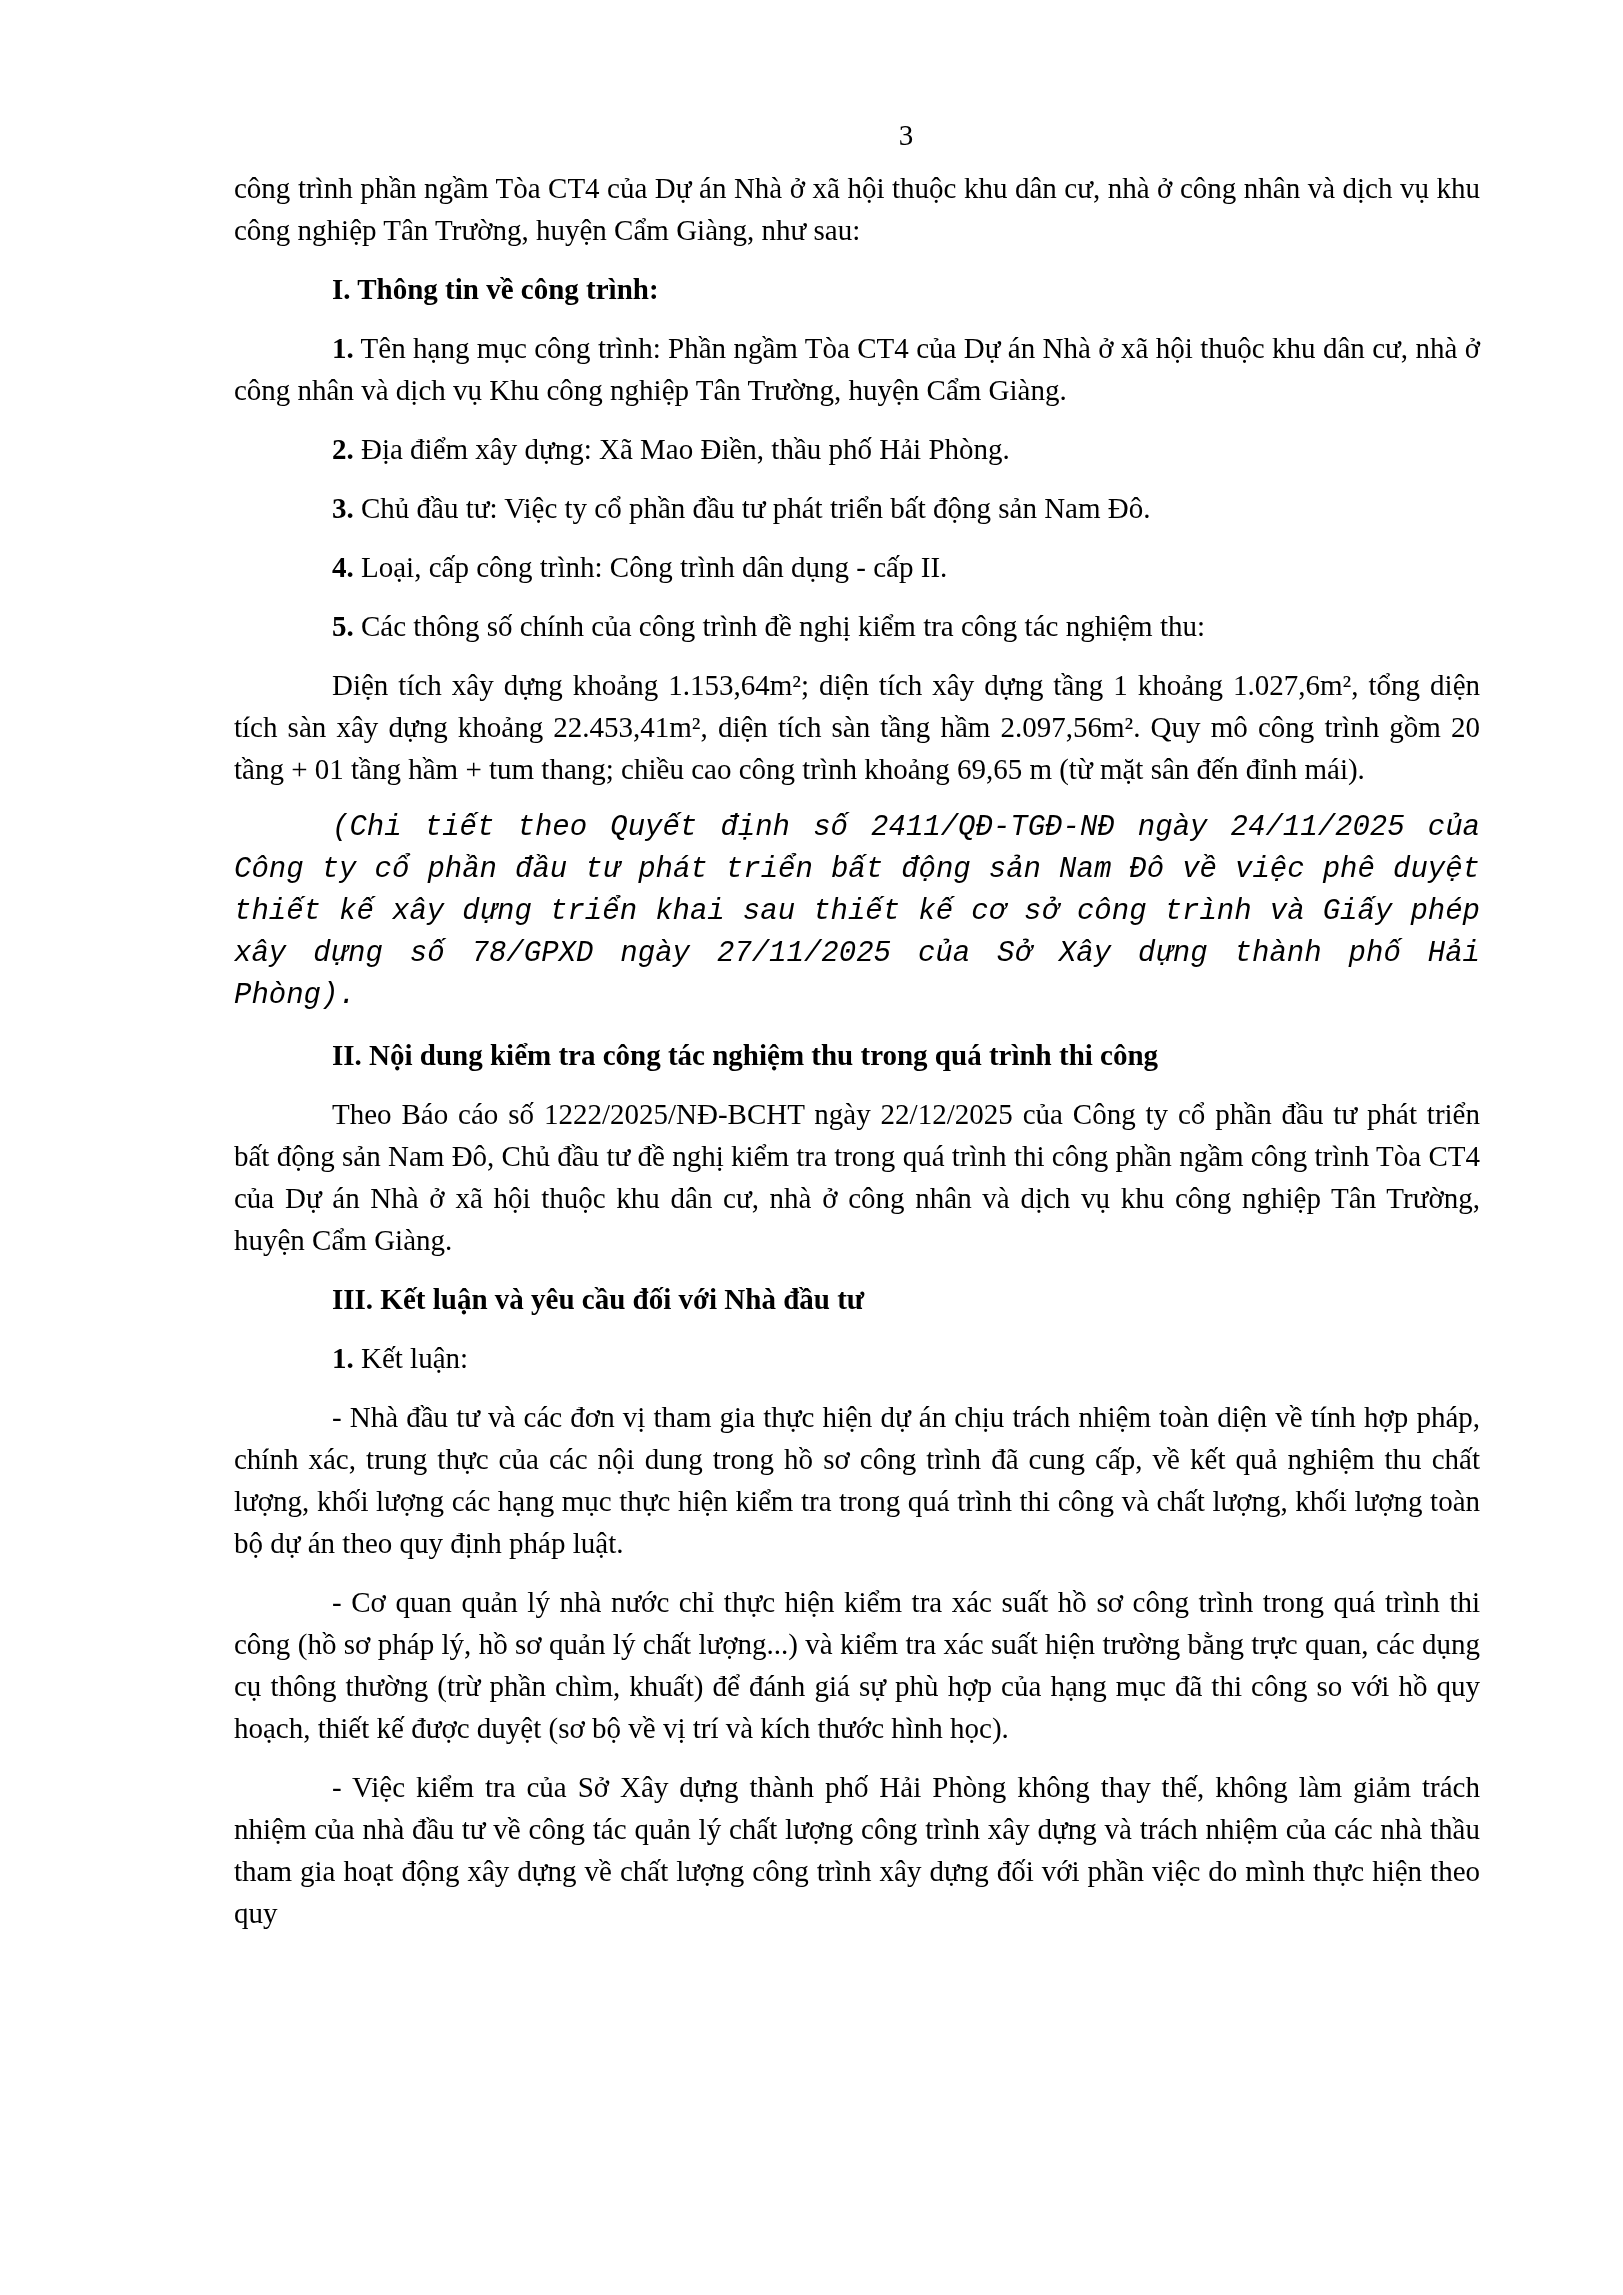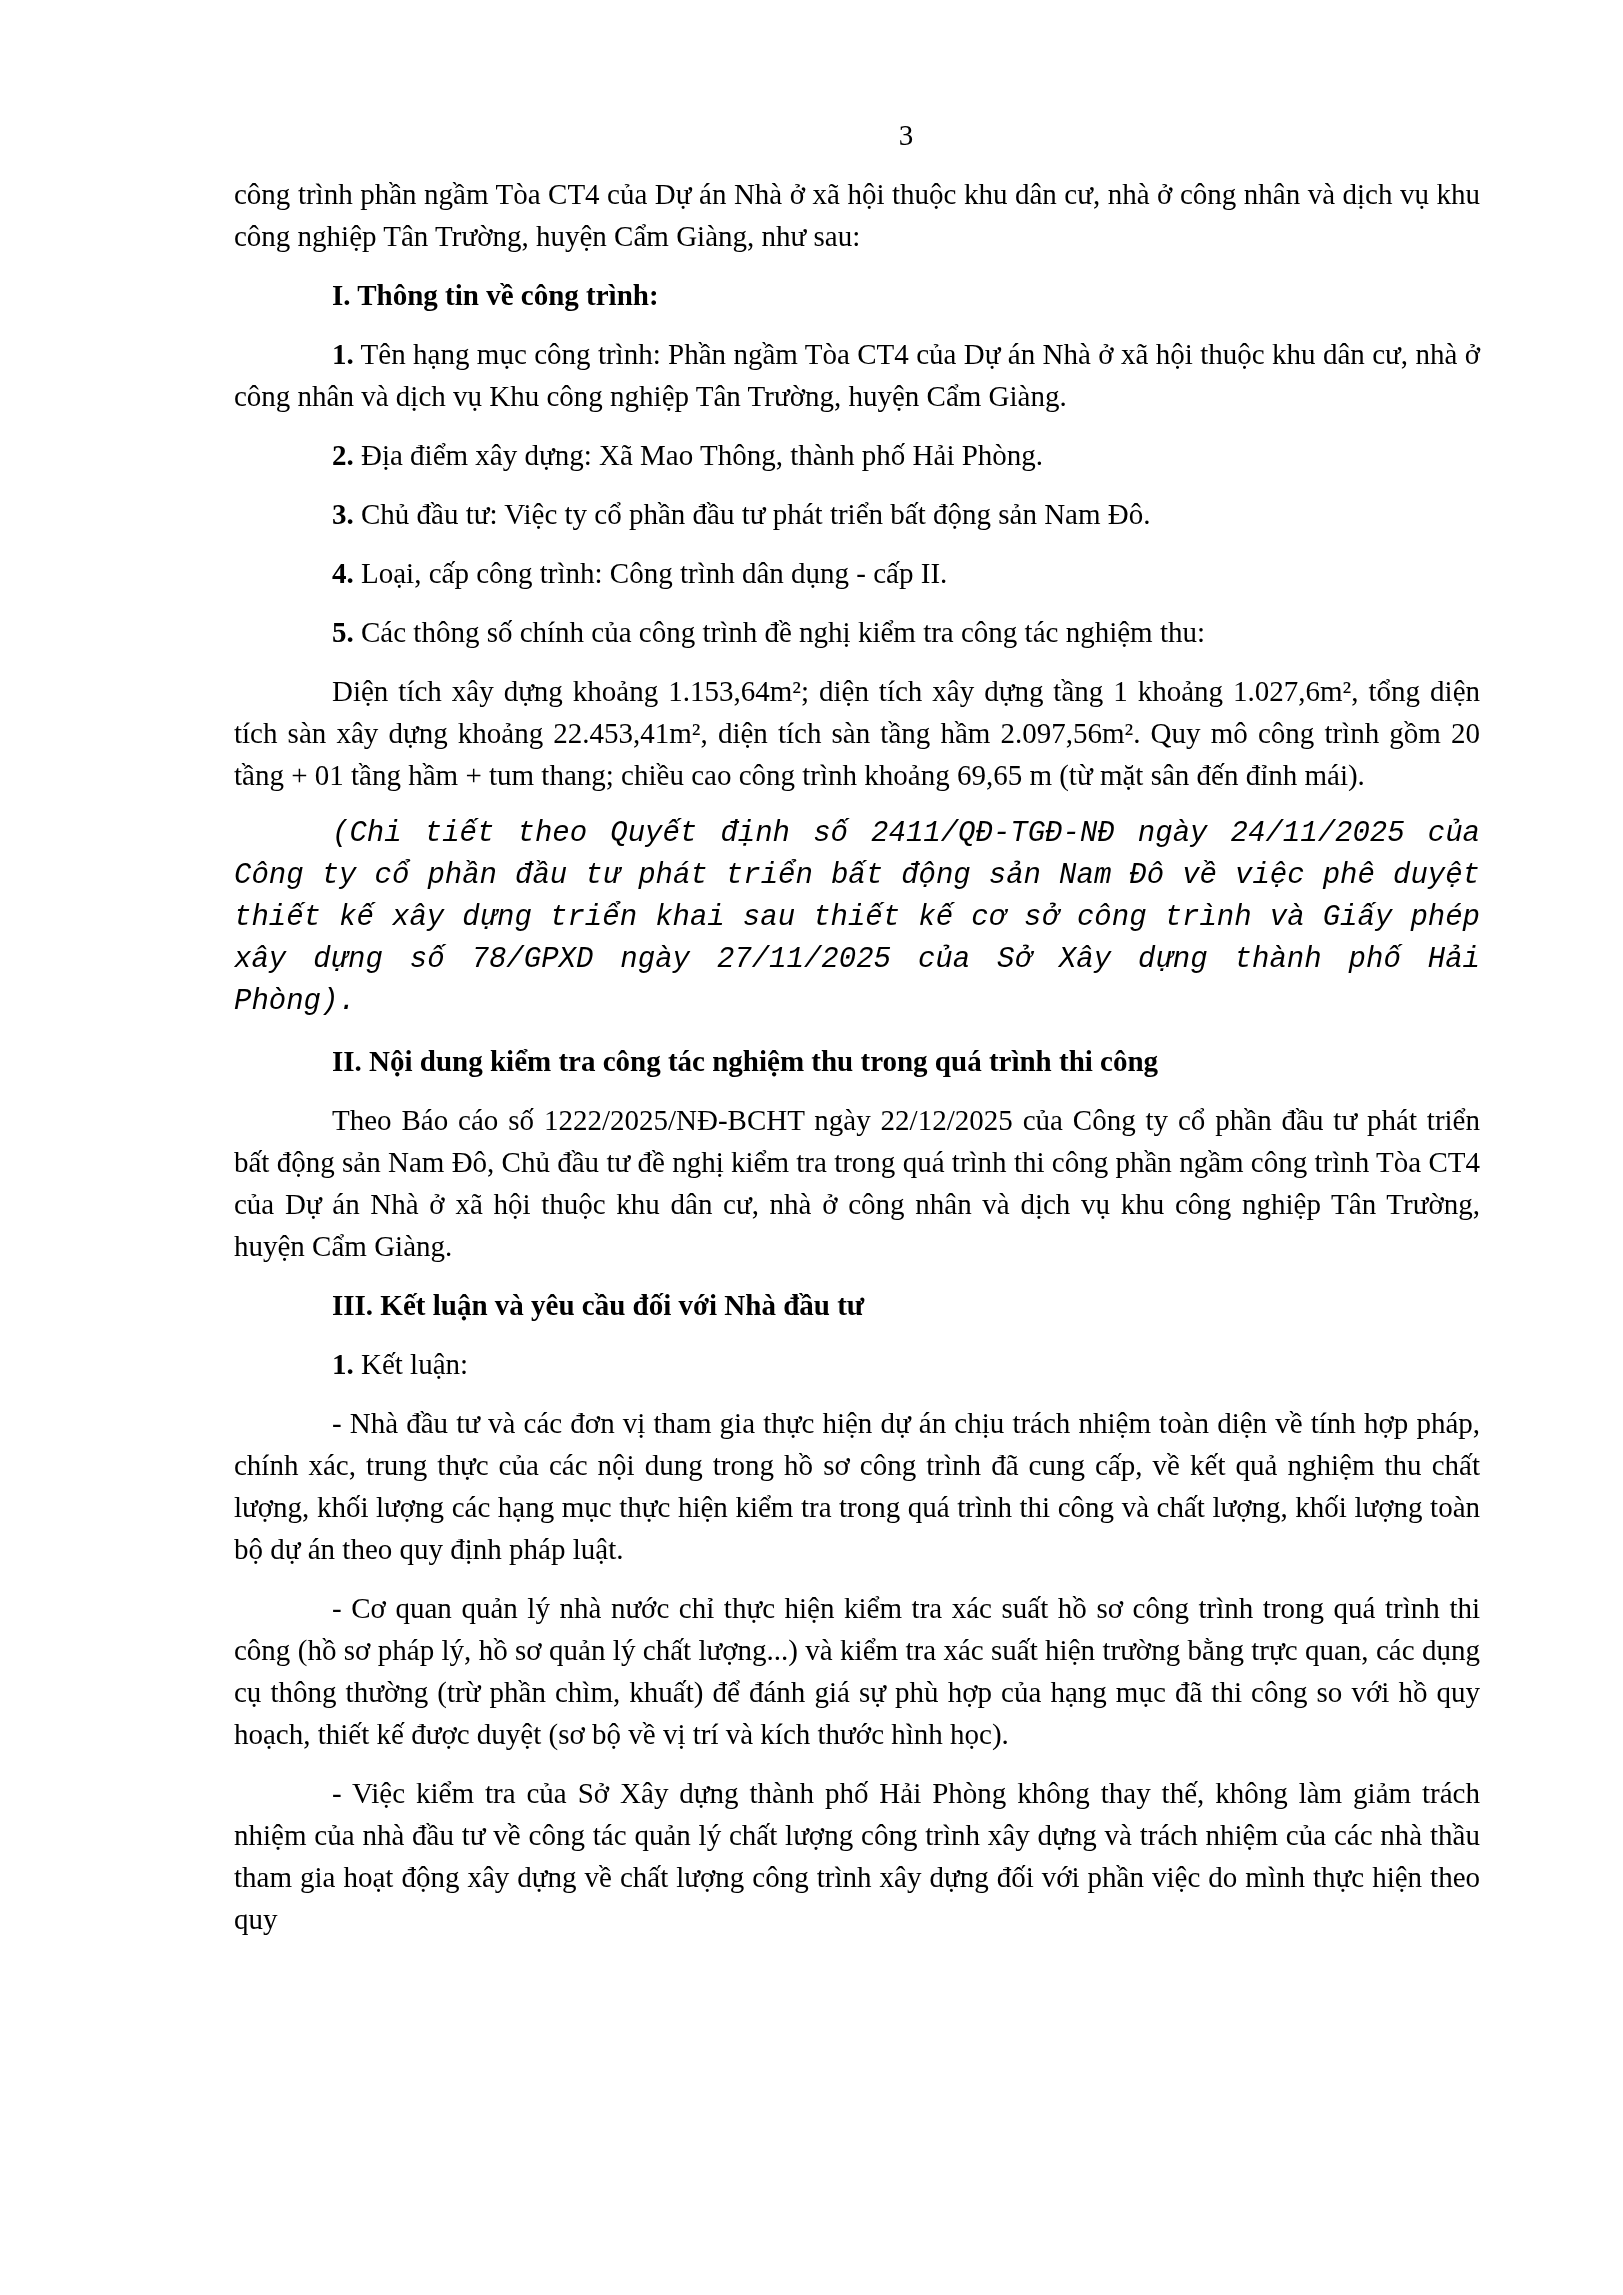--- a/index.html
+++ b/index.html
@@ -36,7 +36,7 @@
   }
   .content p.no-indent {
     text-indent: 0;
-    margin-top: 17px;
+    margin-top: 11px;
   }
   .content p.heading {
     font-weight: bold;

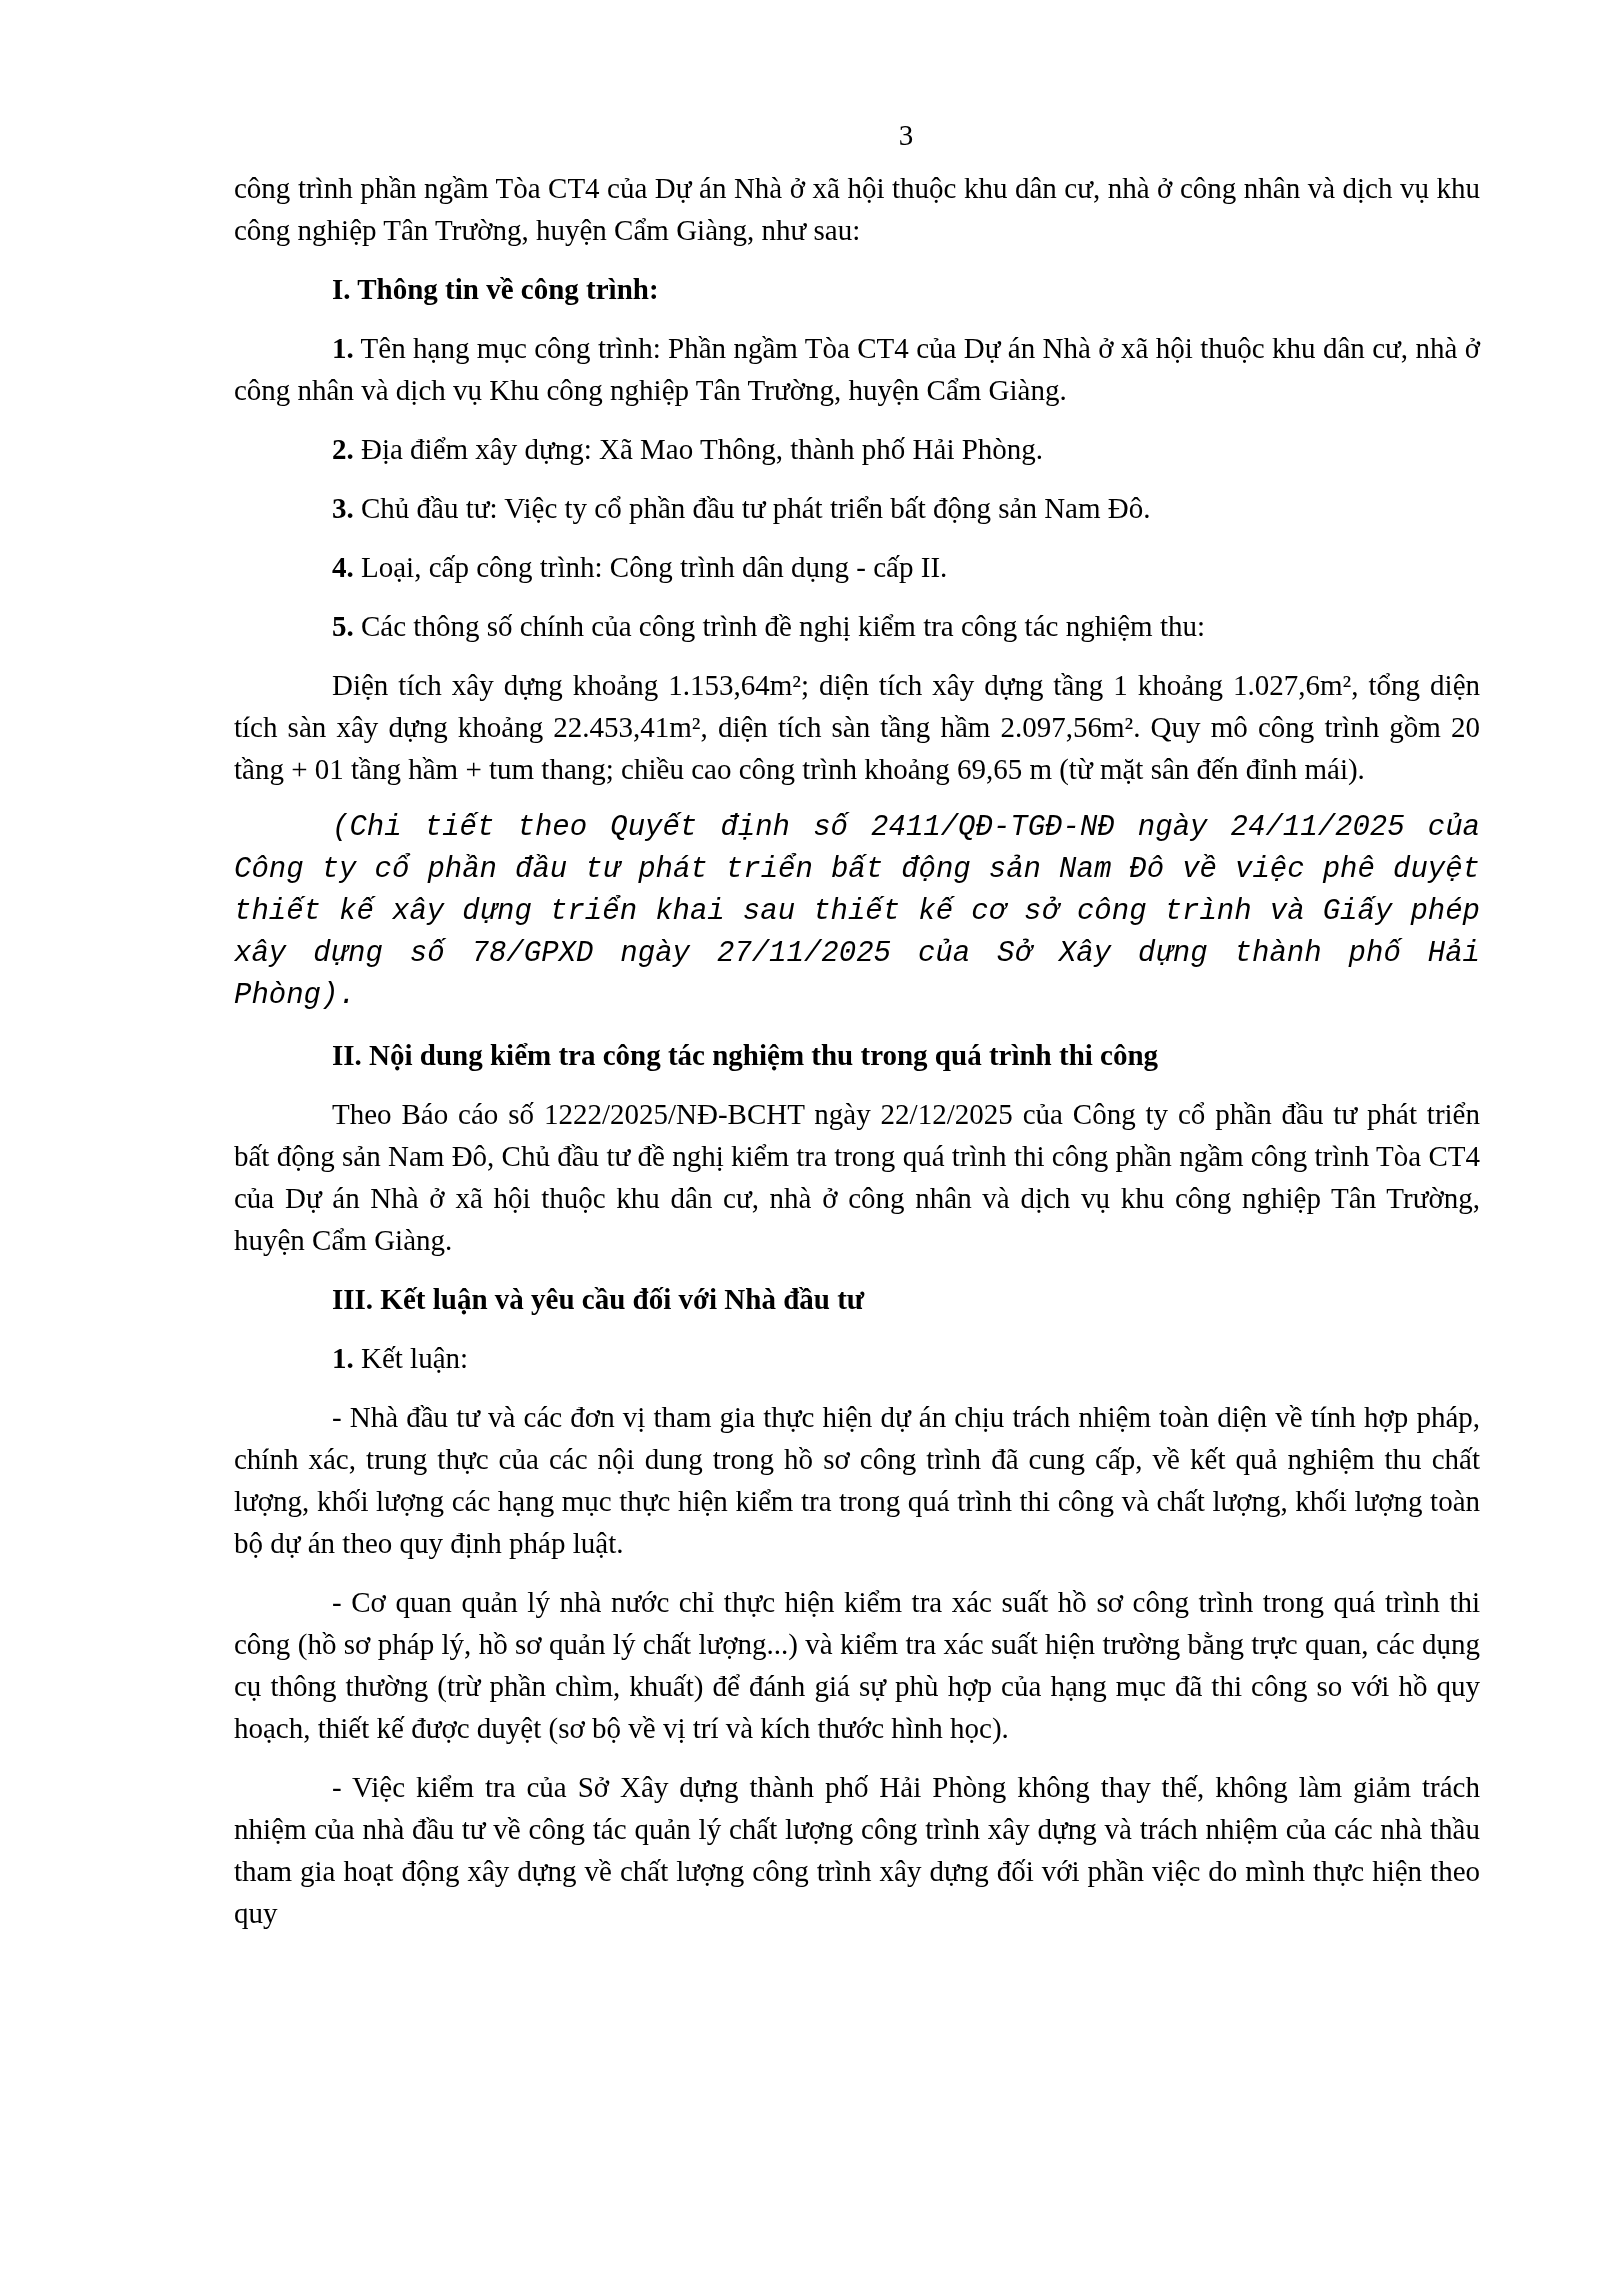--- a/index.html
+++ b/index.html
@@ -63,7 +63,7 @@
 
     <p><b>1.</b><span> Tên hạng mục công trình: Phần ngầm Tòa CT4 của Dự án Nhà ở xã hội thuộc khu dân cư, nhà ở công nhân và dịch vụ Khu công nghiệp Tân Trường, huyện Cẩm Giàng.</span></p>
 
-    <p><b>2.</b><span> Địa điểm xây dựng: Xã Mao Thông, thành phố Hải Phòng.</span></p>
+    <p><b>2.</b><span> Địa điểm xây dựng: Xã Mao Điền, thầu phố Hải Phòng.</span></p>
 
     <p><b>3.</b><span> Chủ đầu tư: Việc ty cổ phần đầu tư phát triển bất động sản Nam Đô.</span></p>
 

